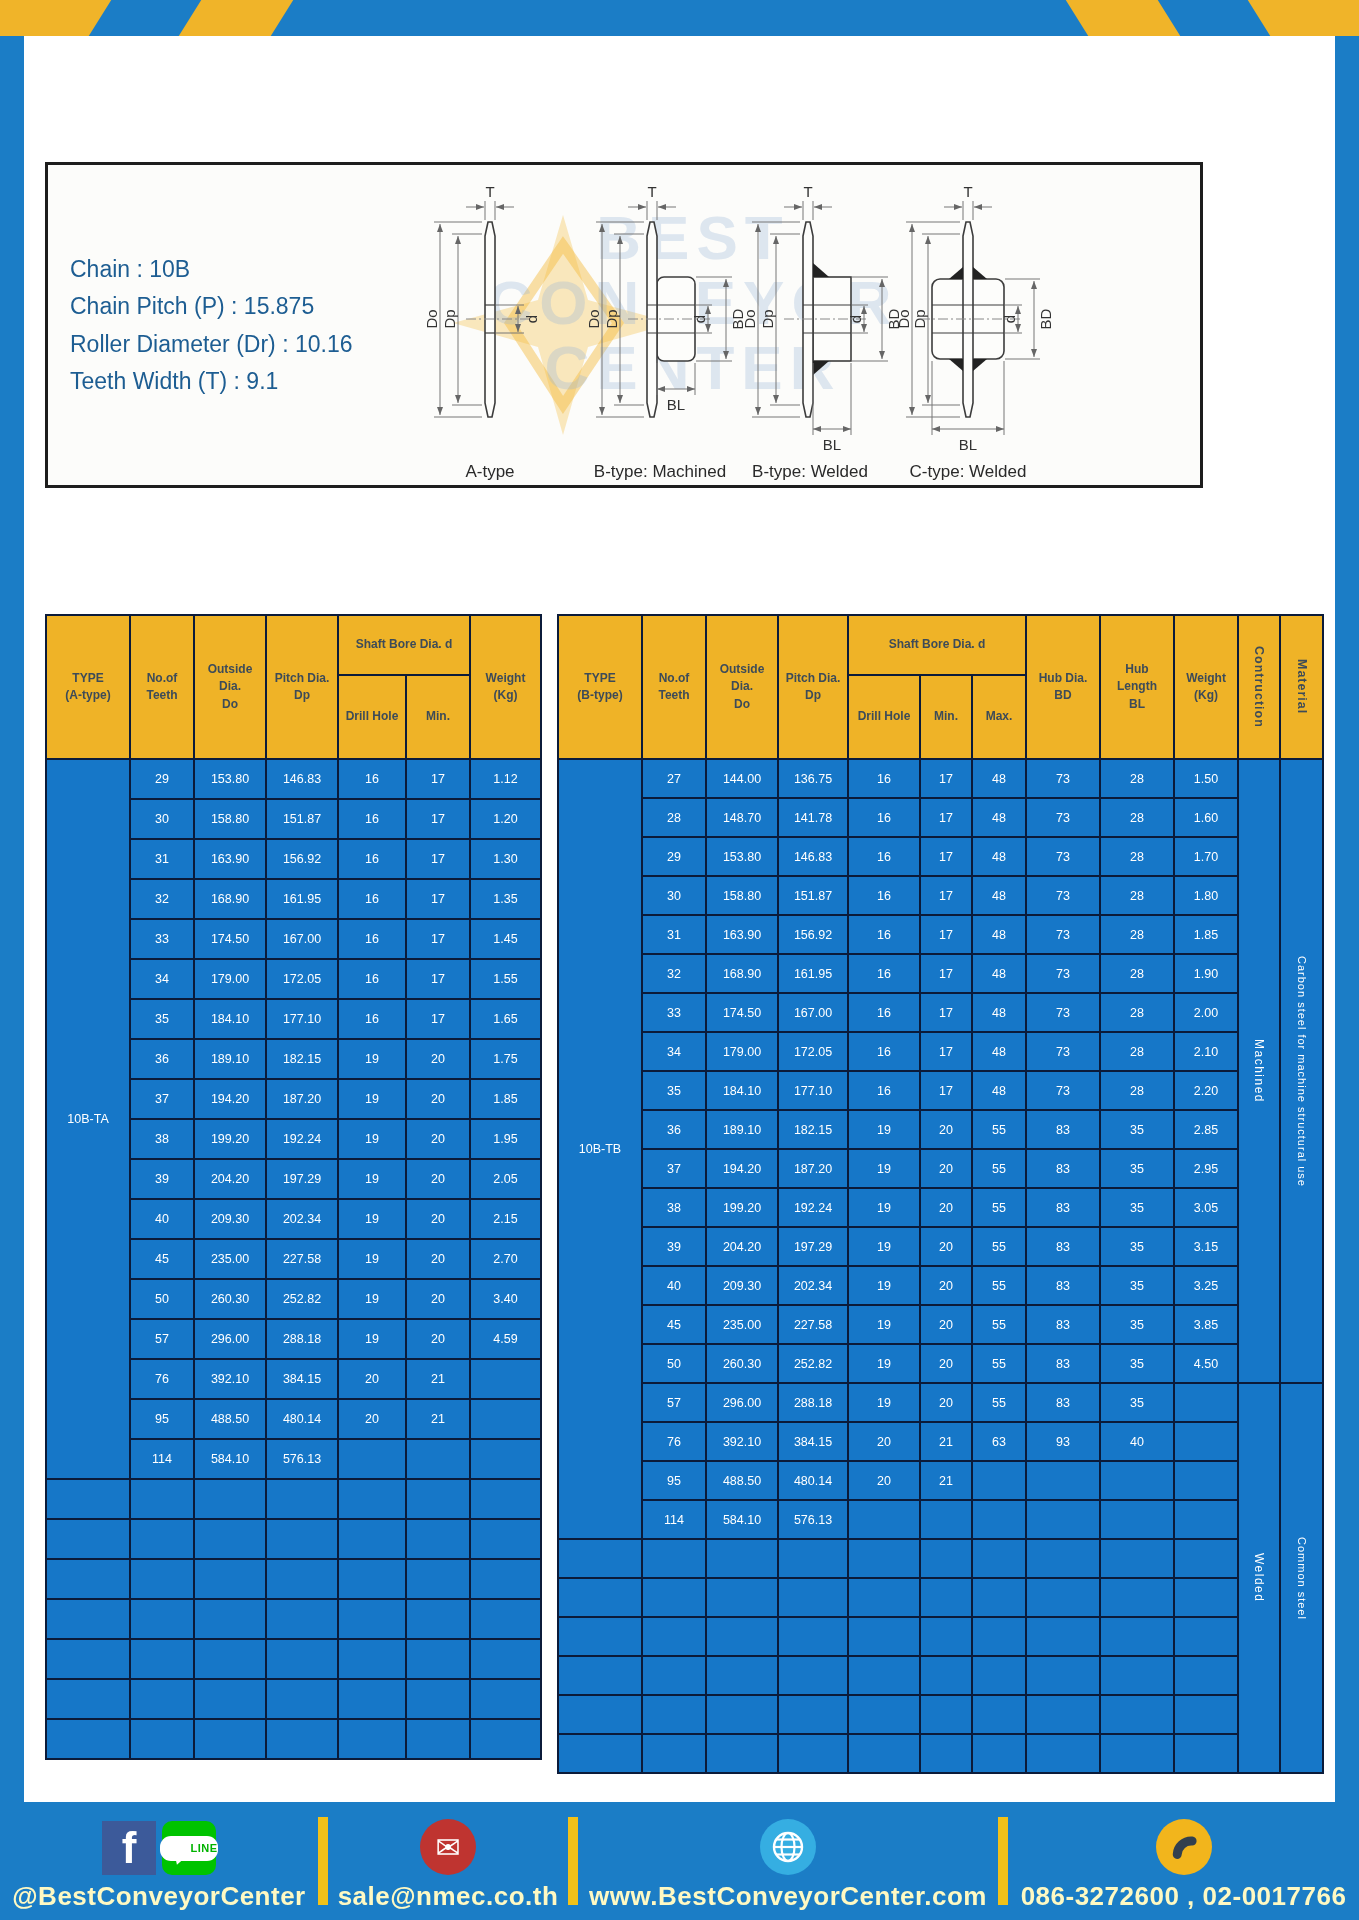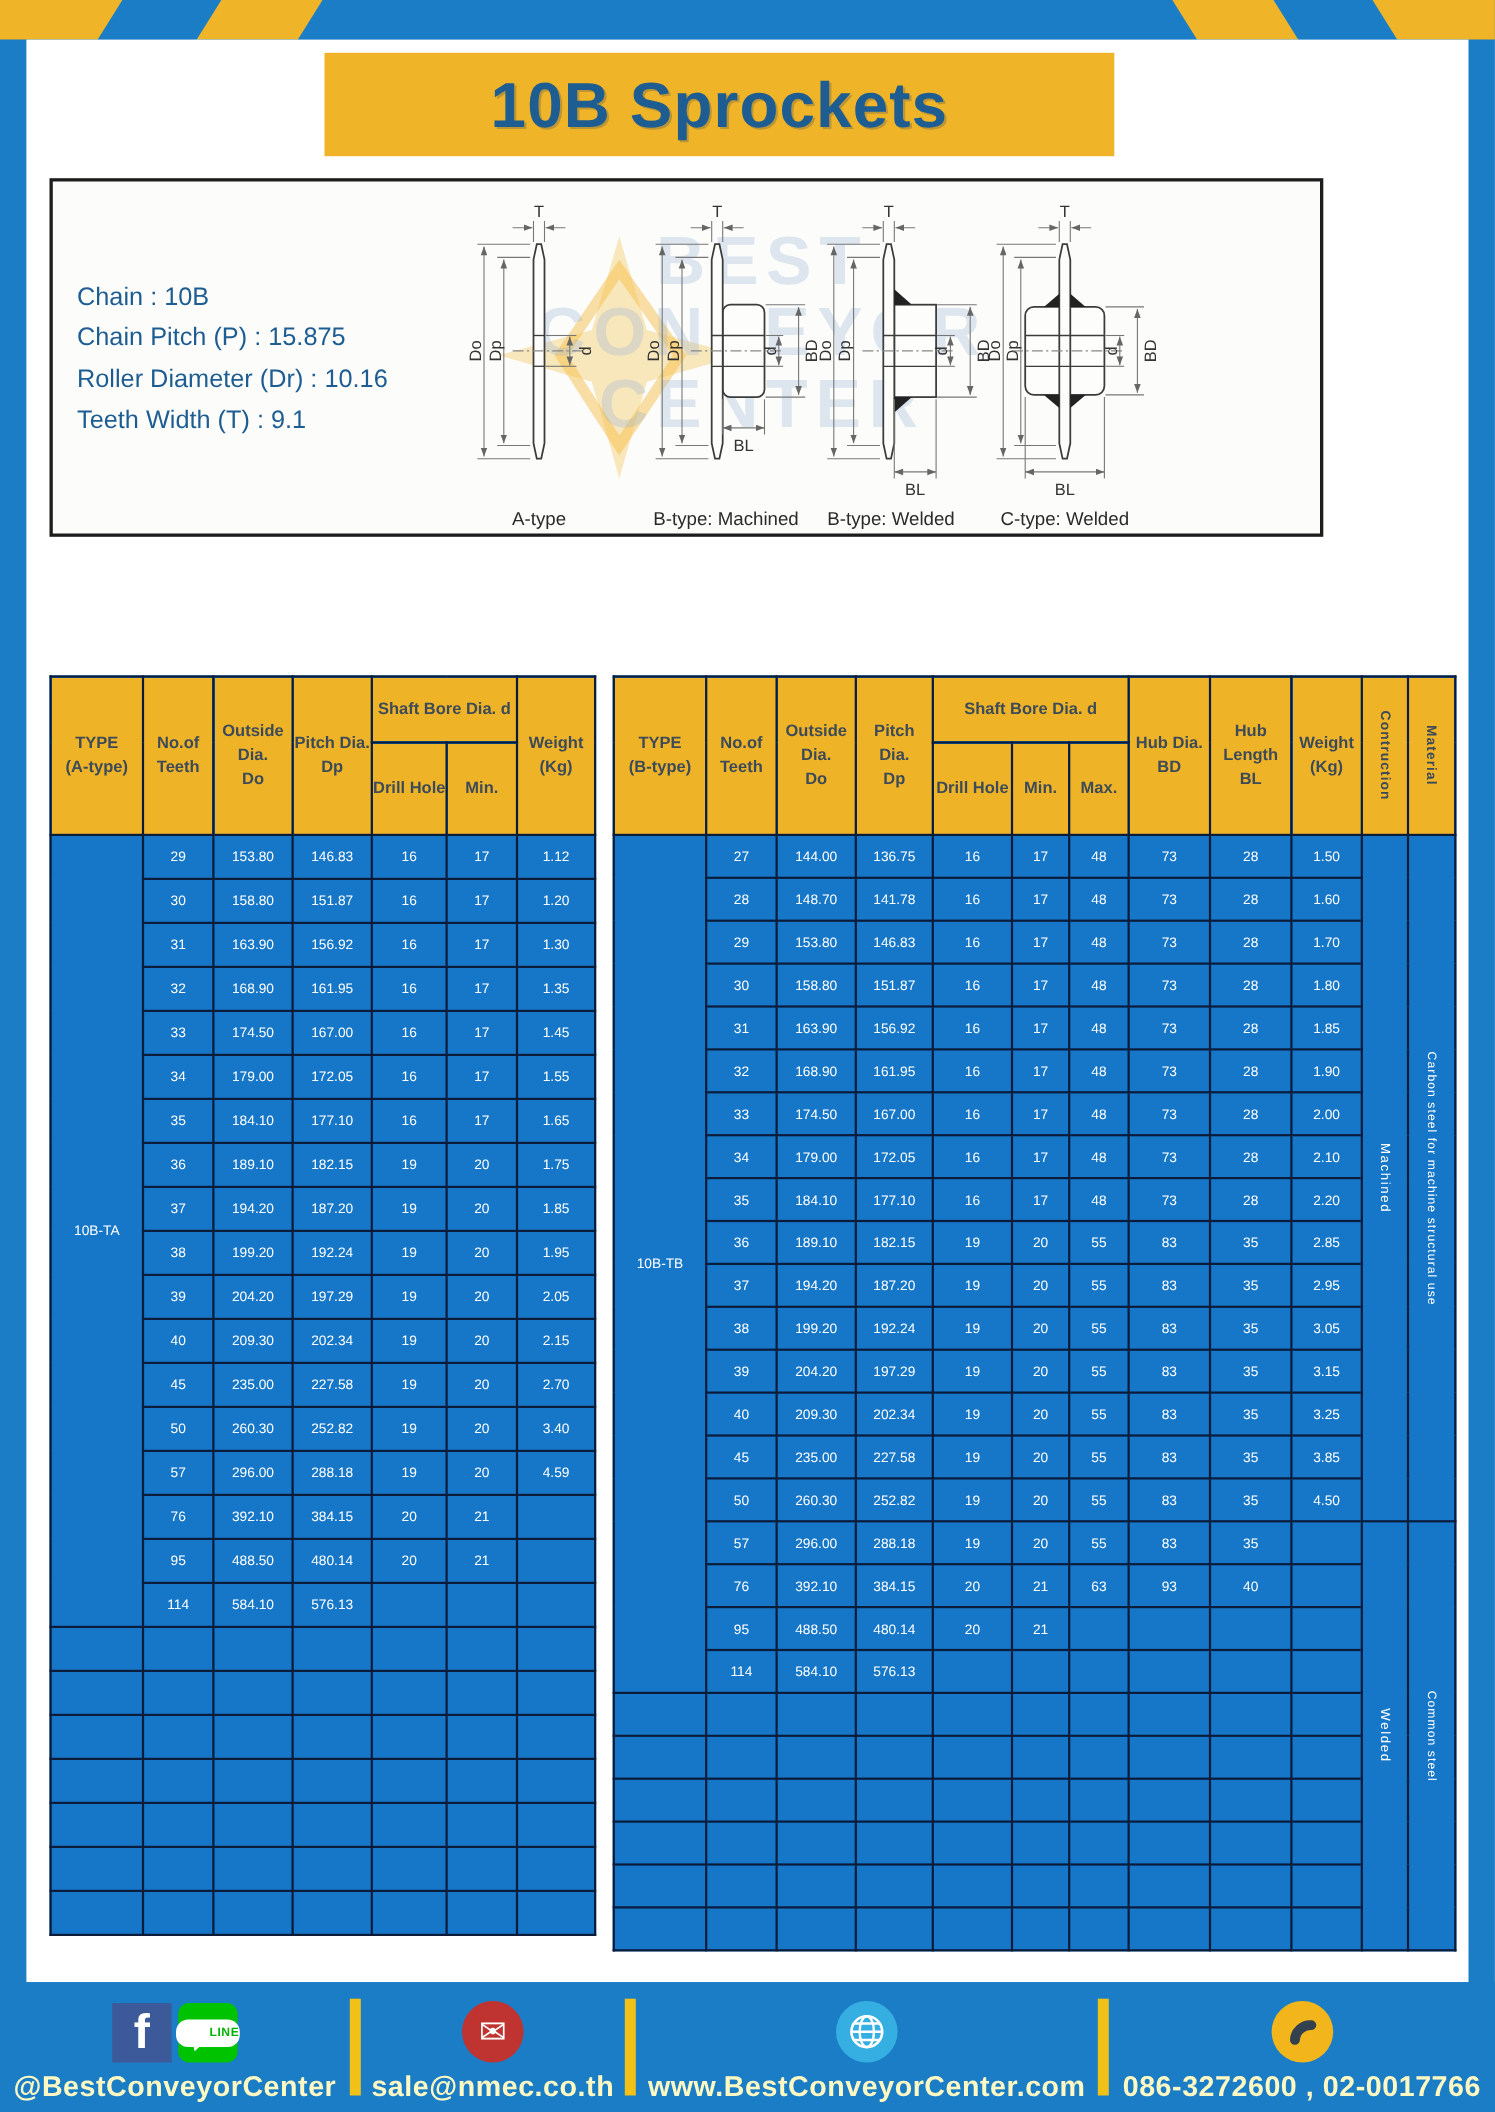--- a/index.html
+++ b/index.html
@@ -90,9 +90,6 @@
 
   <div class="content">
 
-    <div class="title-box">
-      <span>10B Sprockets</span>
-    </div>
 
     <div class="diagram-box">
       <svg class="wm-star" width="230" height="240" viewBox="0 0 230 240">

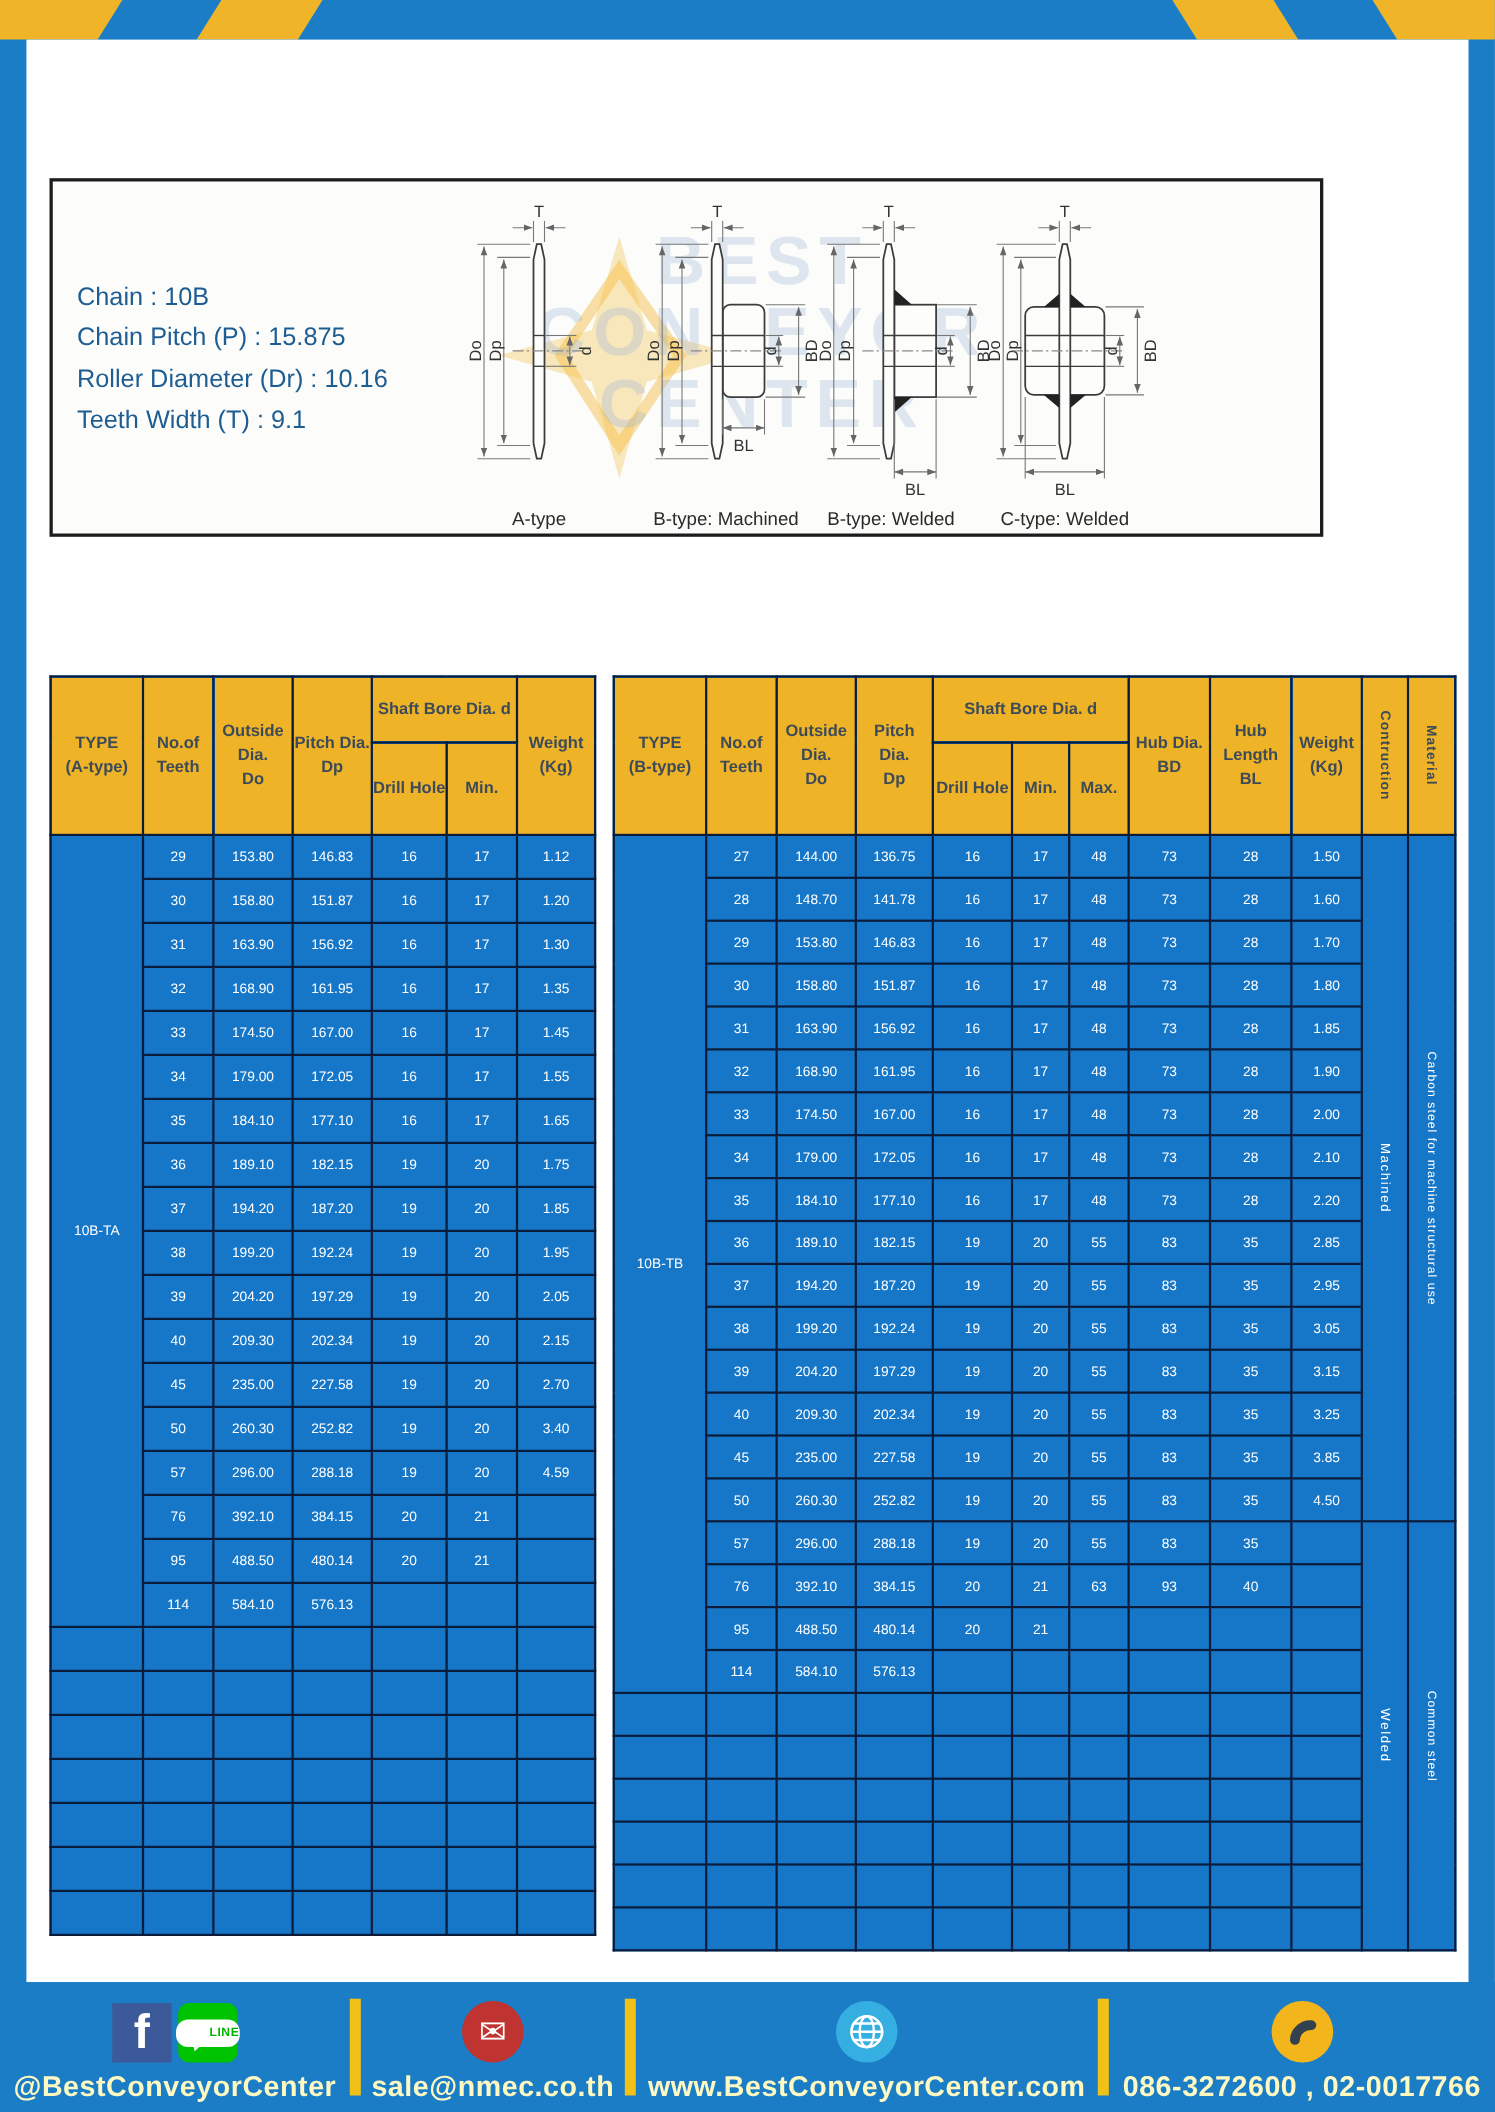--- a/index.html
+++ b/index.html
@@ -44,7 +44,7 @@
   table.tbl{position:absolute;border-collapse:collapse;table-layout:fixed;background:#1677c8;}
   .tbl th,.tbl td{border:2px solid #0b1b3a;text-align:center;vertical-align:middle;
     padding:0;overflow:hidden;}
-  .tbl th{background:#efb327;color:#3d4b58;font-weight:700;font-size:15px;white-space:pre-line;line-height:1.45;}
+  .tbl th{background:#efb327;color:#3d4b58;font-weight:700;font-size:12px;white-space:pre-line;line-height:1.45;}
   .tbl td{background:#1677c8;color:#ffffff;font-size:12.5px;font-weight:500;}
   .tbl-a{left:21px;top:578px;width:495px;}
   .tbl-b{left:533px;top:578px;width:763px;}

